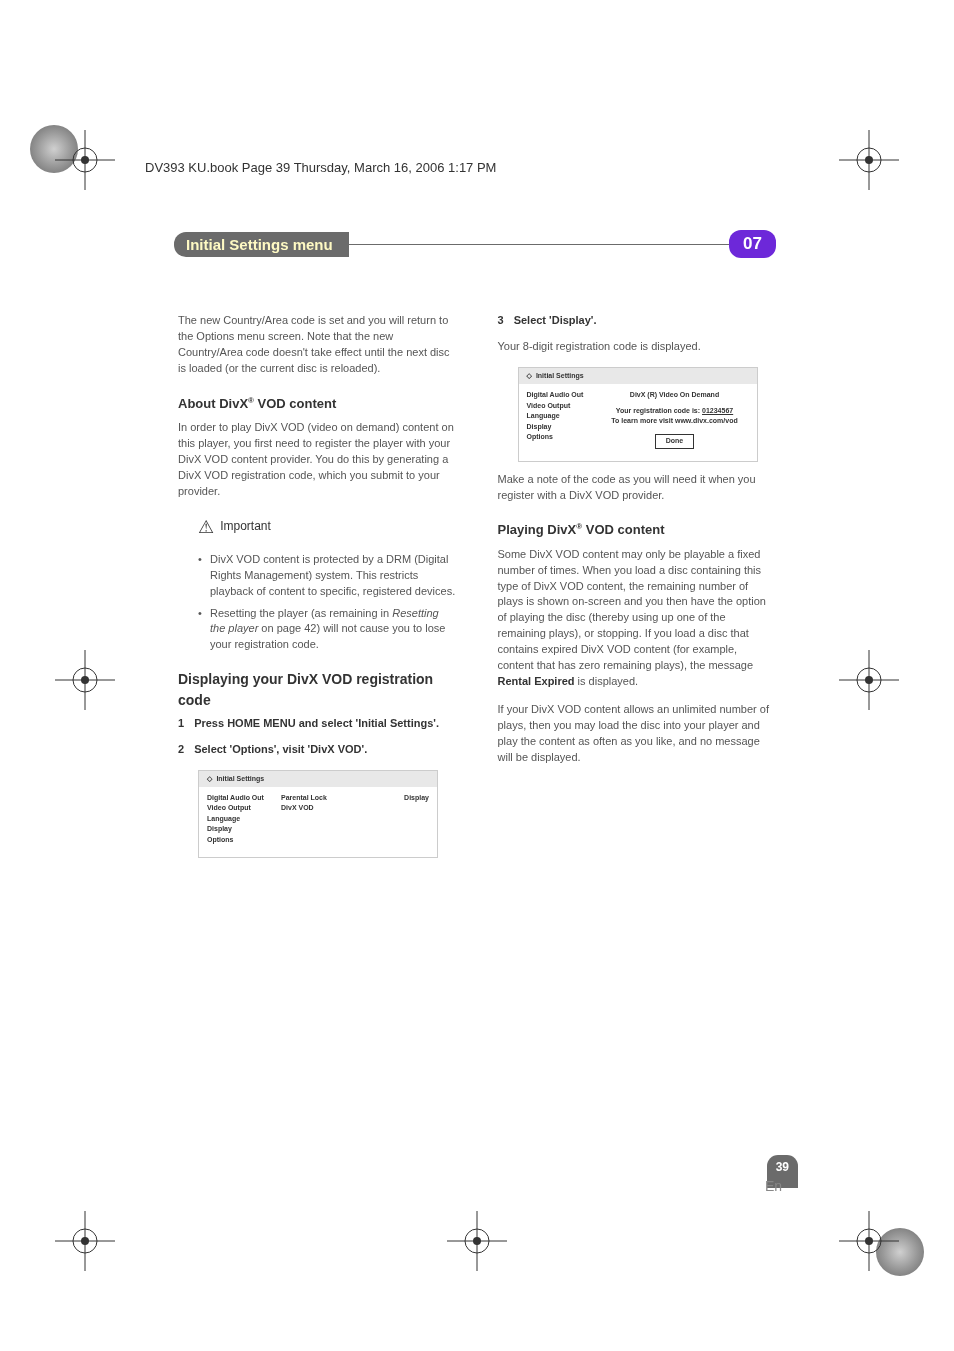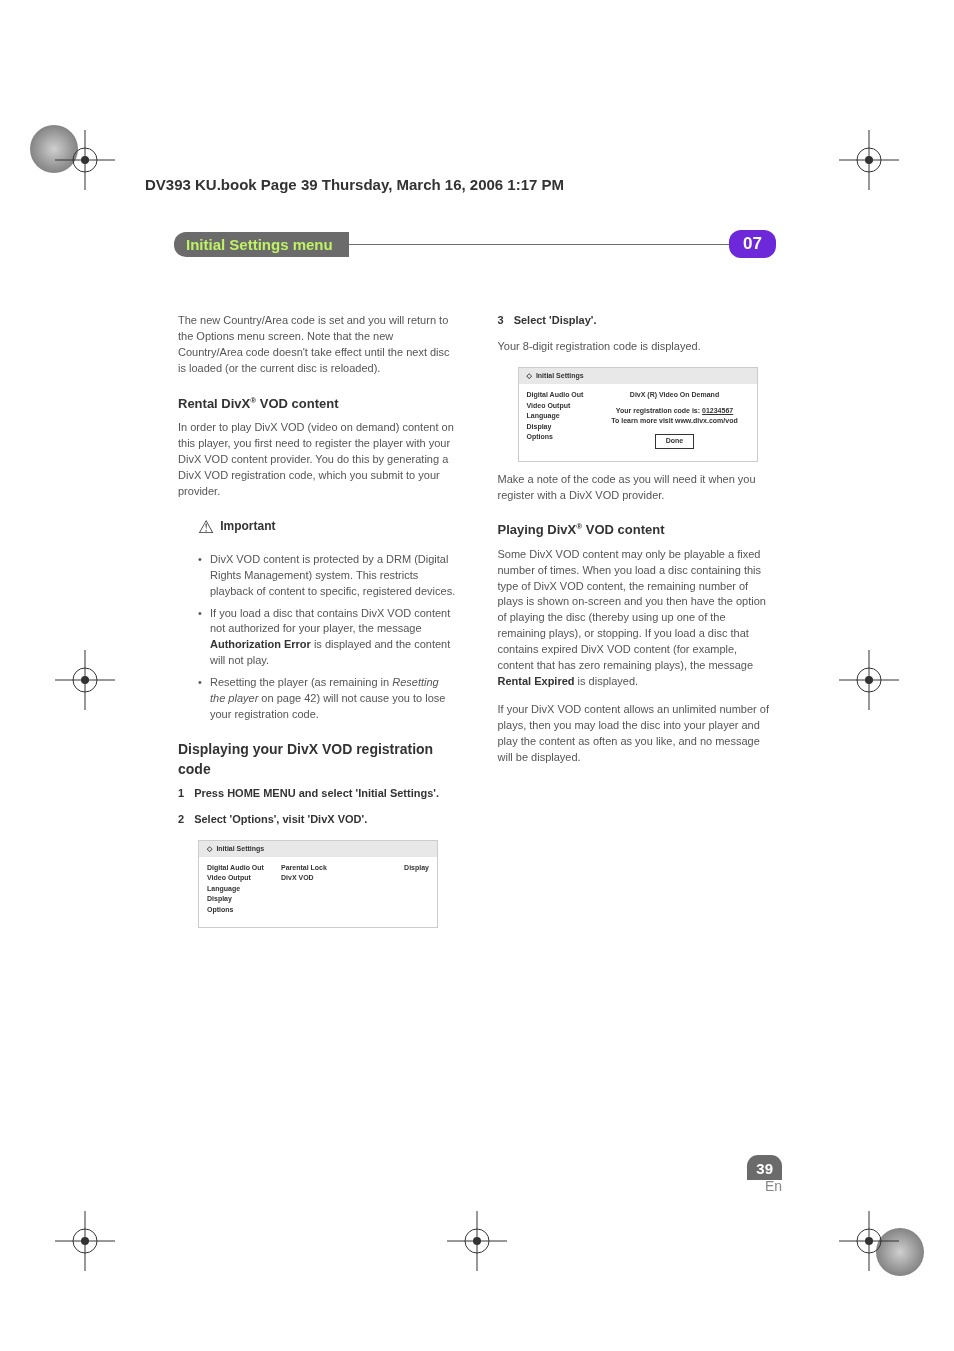--- a/index.html
+++ b/index.html
@@ -25,11 +25,10 @@
     .crop-mb { bottom: 80px; left: 447px; }
     .header-line {
       position: absolute;
-      top: 176px;
+      top: 160px;
       left: 145px;
-      font-size: 15px;
-      color: #333;
-      font-weight: bold;
+      font-size: 13px;
+      color: #333;
     }
     .page-container {
       position: absolute;

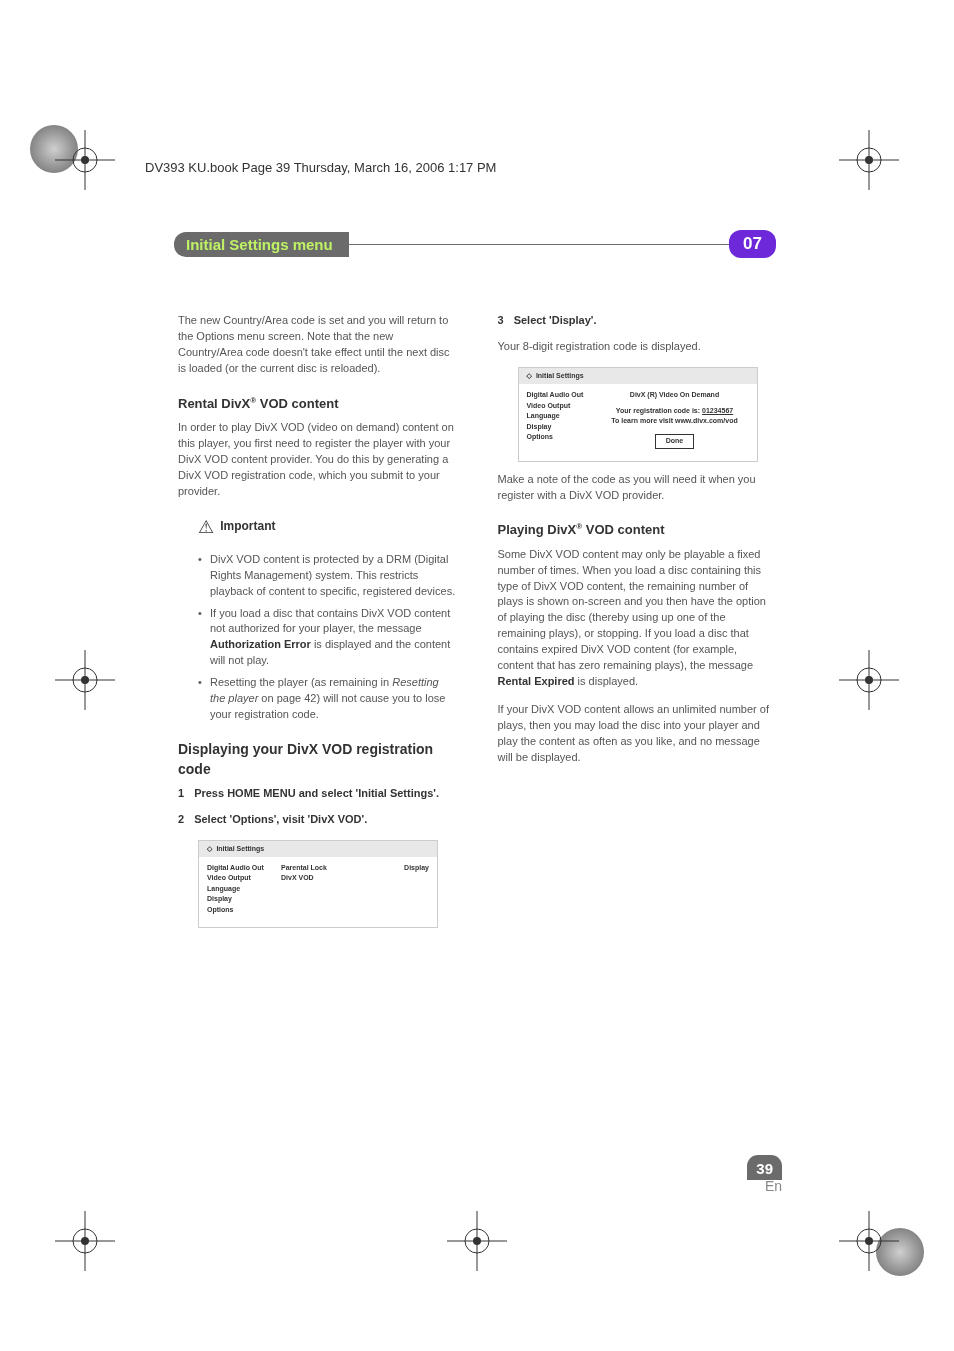--- a/index.html
+++ b/index.html
@@ -43,7 +43,7 @@
     }
     .chapter-title {
       background: #6b6b6b;
-      color: #bef264;
+      color: #fef9c3;
       font-weight: bold;
       font-size: 15px;
       padding: 4px 16px 4px 12px;

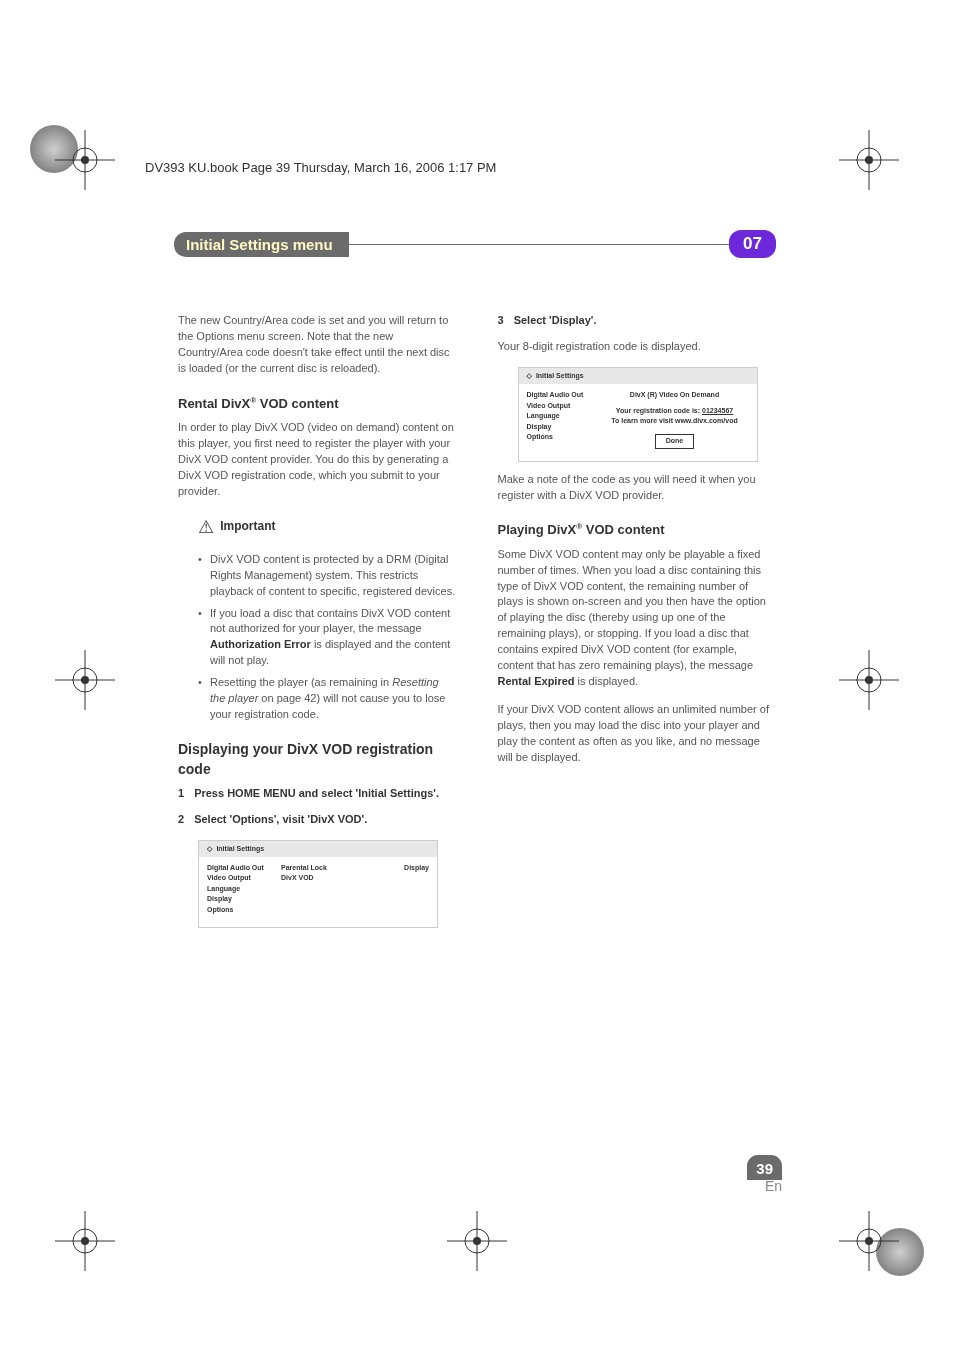--- a/index.html
+++ b/index.html
@@ -275,7 +275,7 @@
       <p class="body-text">The new Country/Area code is set and you will return to the Options menu screen. Note that the new Country/Area code doesn't take effect until the next disc is loaded (or the current disc is reloaded).</p>
 
       <h3 class="section-heading">
-        <span>Rental DivX</span><span class="sup">®</span><span> VOD content</span>
+        <span>About DivX</span><span class="sup">®</span><span> VOD content</span>
       </h3>
       <p class="body-text">In order to play DivX VOD (video on demand) content on this player, you first need to register the player with your DivX VOD content provider. You do this by generating a DivX VOD registration code, which you submit to your provider.</p>
 

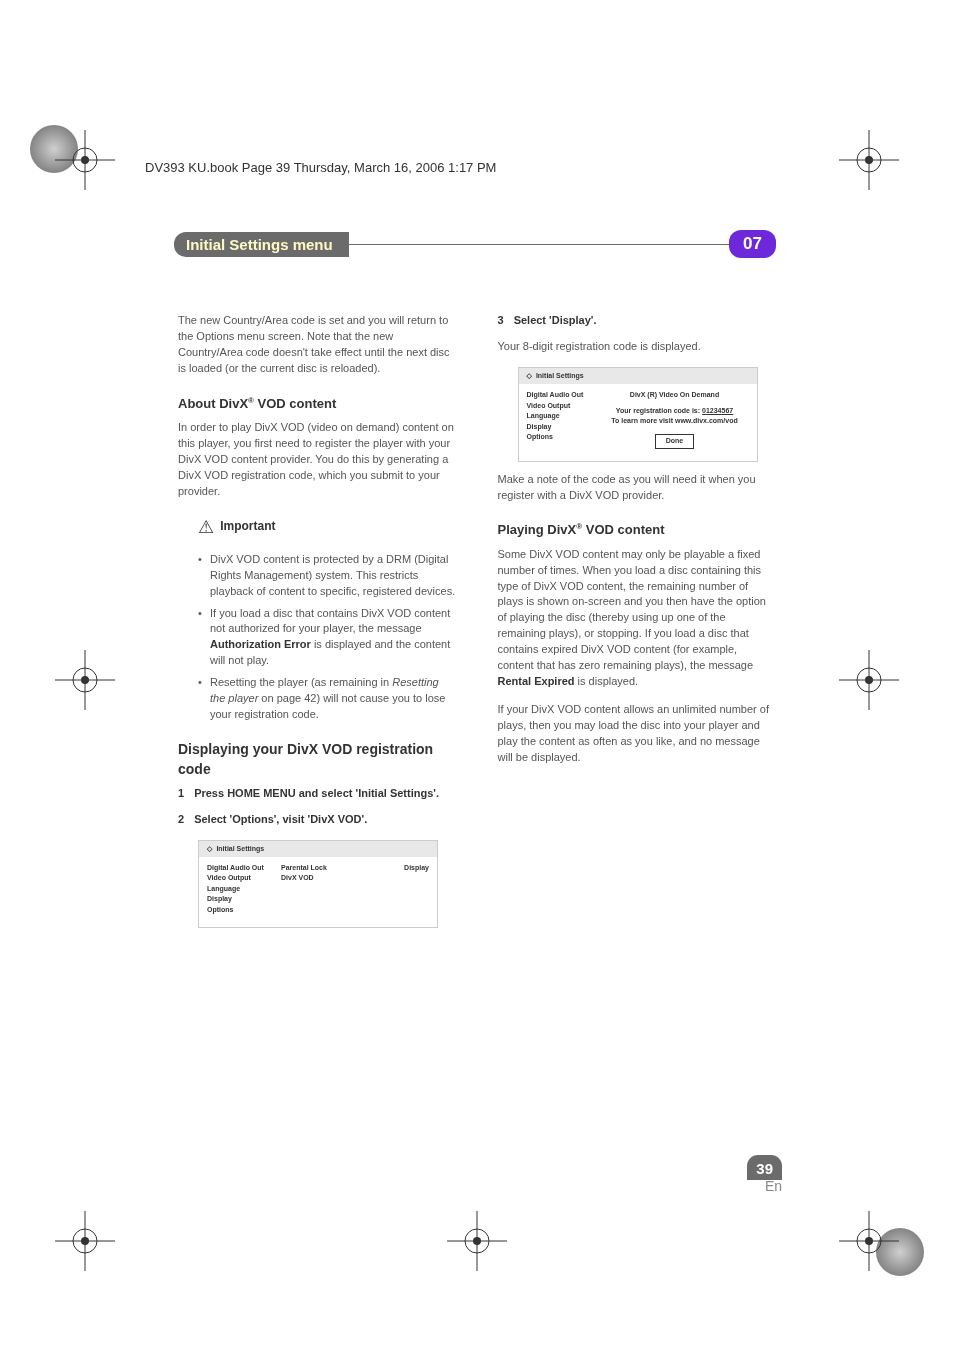--- a/index.html
+++ b/index.html
@@ -101,7 +101,7 @@
       color: #333;
     }
     .warning-label {
-      font-weight: bold;
+      font-weight: normal;
       font-size: 12px;
       color: #333;
     }

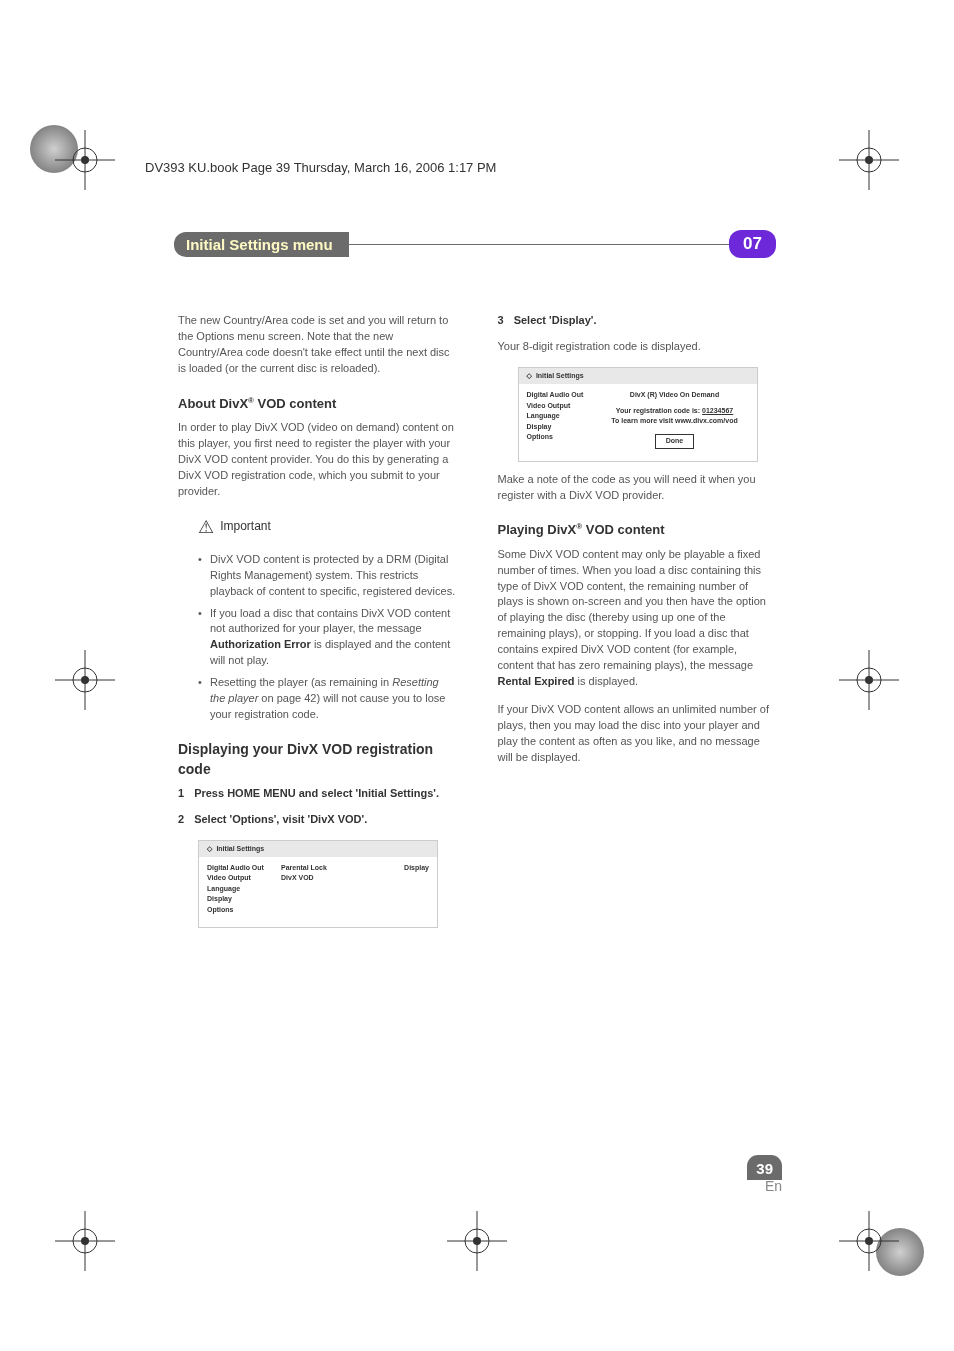--- a/index.html
+++ b/index.html
@@ -285,7 +285,6 @@
       </div>
       <ul class="bullets">
         <li><span>DivX VOD content is protected by a DRM (Digital Rights Management) system. This restricts playback of content to specific, registered devices.</span></li>
-        <li><span>If you load a disc that contains DivX VOD content not authorized for your player, the message </span><span class="bold">Authorization Error</span><span> is displayed and the content will not play.</span></li>
         <li><span>Resetting the player (as remaining in </span><span class="italic">Resetting the player</span><span> on page 42) will not cause you to lose your registration code.</span></li>
       </ul>
 

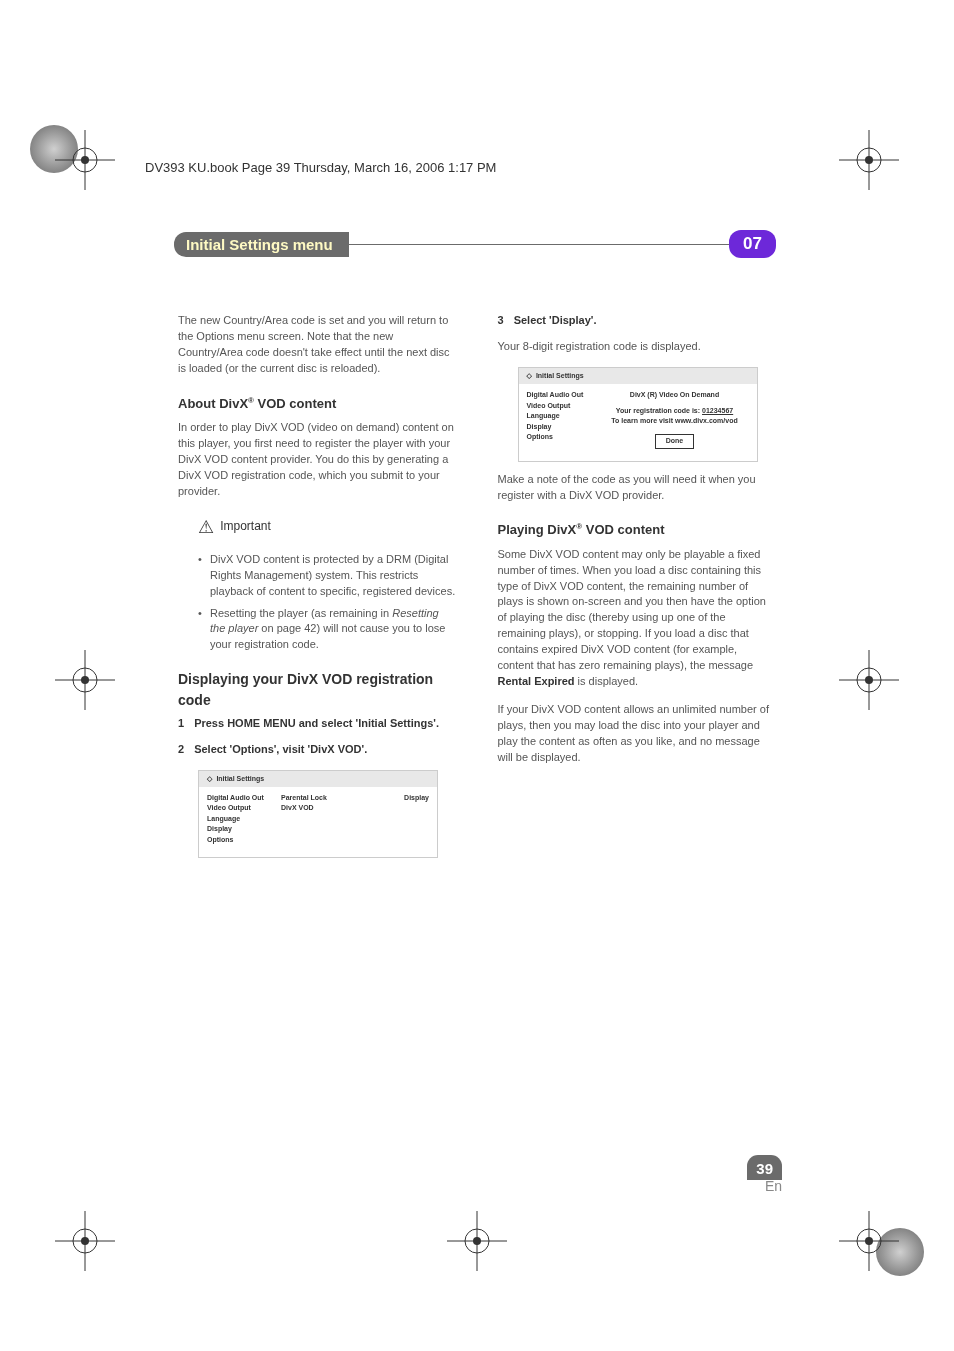--- a/index.html
+++ b/index.html
@@ -186,12 +186,12 @@
     .page-number {
       position: absolute;
       top: 1155px;
-      right: 172px;
+      right: 156px;
       background: #6b6b6b;
       color: #fff;
       font-weight: bold;
-      font-size: 15px;
-      padding: 5px 9px 3px 9px;
+      font-size: 12px;
+      padding: 5px 9px 14px 9px;
       border-radius: 11px 11px 0 0;
       text-align: center;
     }

